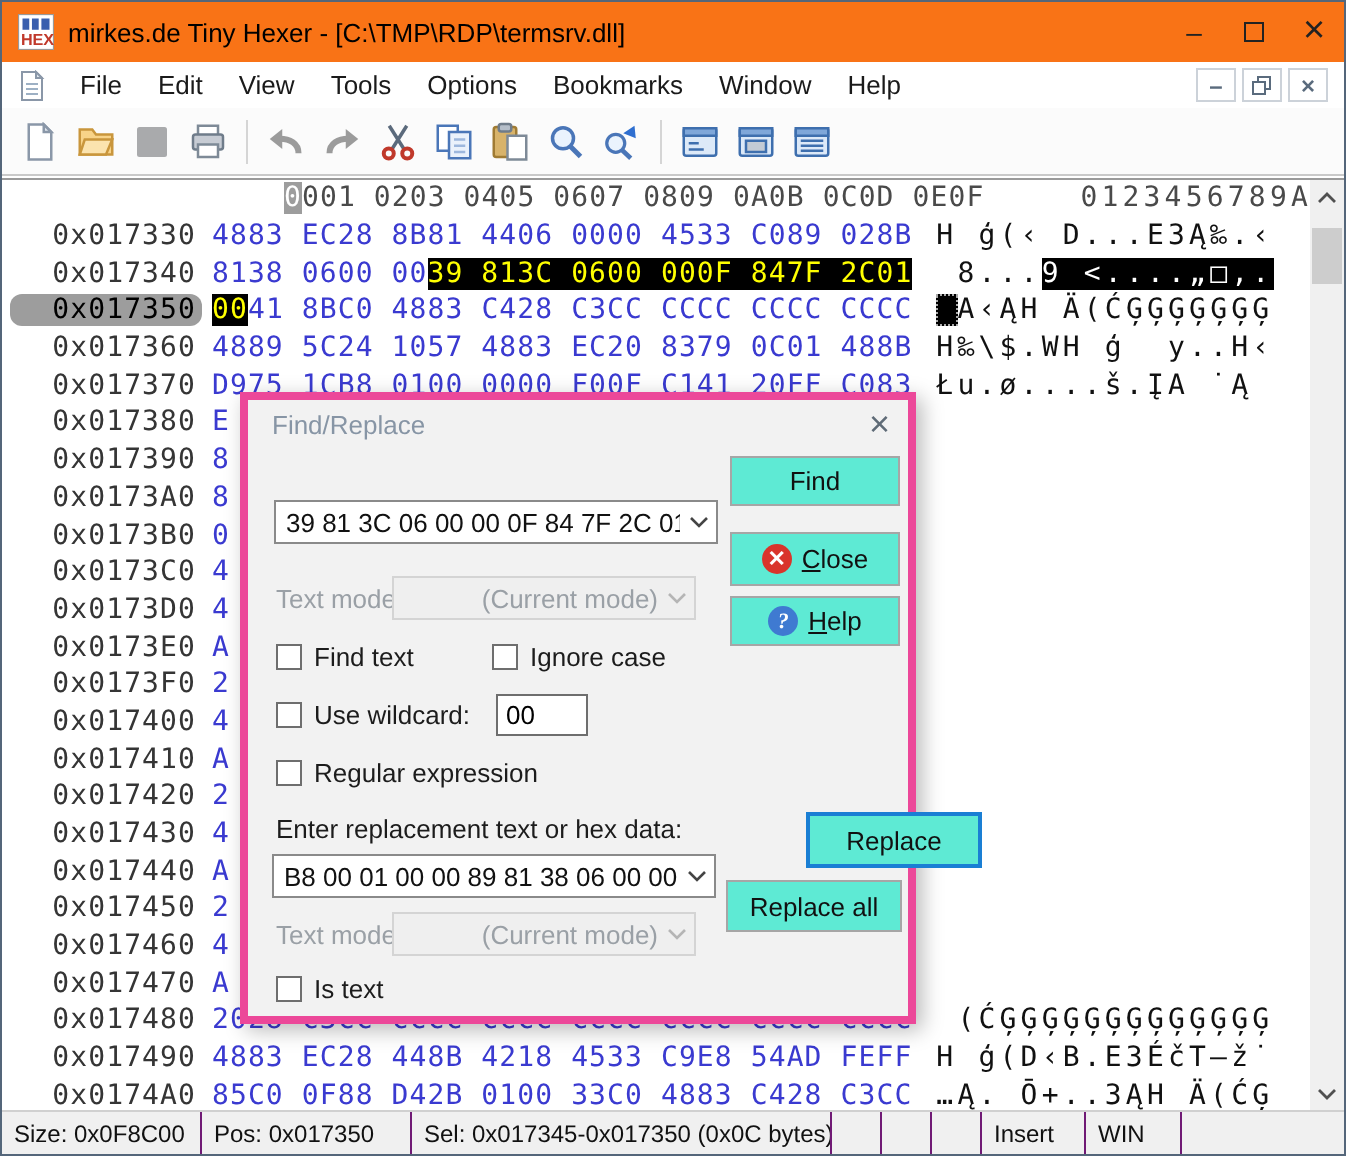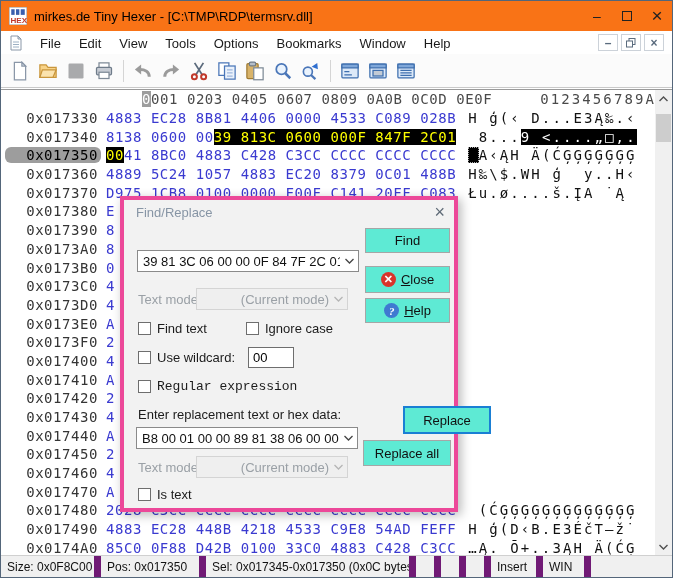--- a/index.html
+++ b/index.html
@@ -321,7 +321,7 @@
     </div>
     <input class="textinput" style="left: 124px; top: 147px; width: 46px; height: 21px;" value="00">
 
-    <div class="checkbox" style="left:14px; top:179px;font-family:Liberation Mono, monospace;">
+    <div class="checkbox" style="left:14px; top:179px;">
       <span class="cb-box"></span>
       <span>Regular expression</span>
     </div>

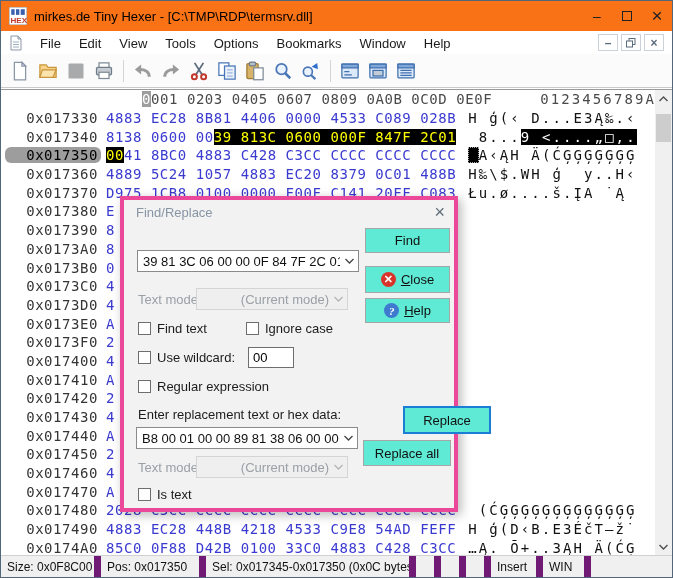--- a/index.html
+++ b/index.html
@@ -50,7 +50,7 @@
   
   .statusbar { position:absolute; left:0; right:0; bottom:0; height:22px; background:#f0f0f0; border-top:1px solid #d0d0d0;
                display:flex; font-size:12px; color:#111; }
-  .sb-cell { border-right:7px solid #701a75; padding:4px 0 0 6px; white-space:nowrap; overflow:hidden; }
+  .sb-cell { border-right:1px solid #701a75; padding:4px 0 0 6px; white-space:nowrap; overflow:hidden; }
   .sb-cell:nth-child(1){ width:100px; }
   .sb-cell:nth-child(2){ width:105px; }
   .sb-cell:nth-child(3){ width:210px; }

